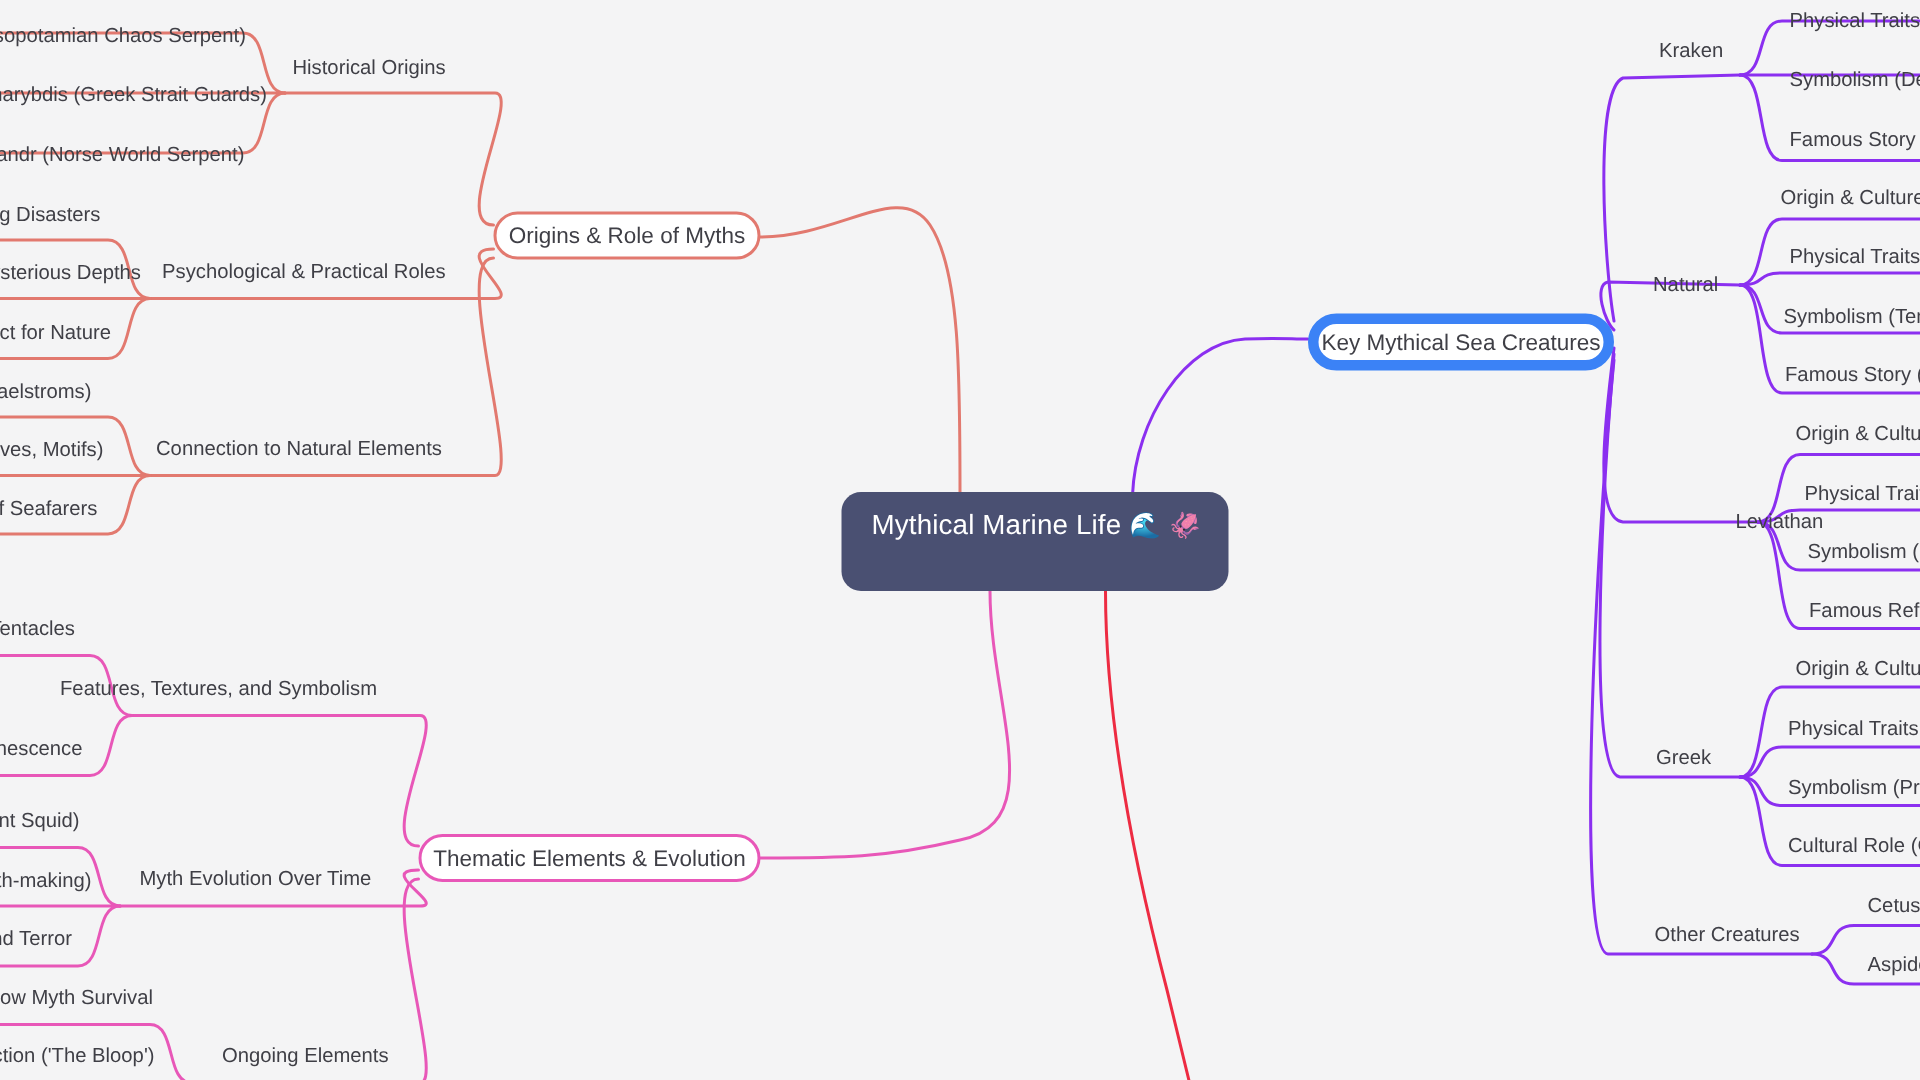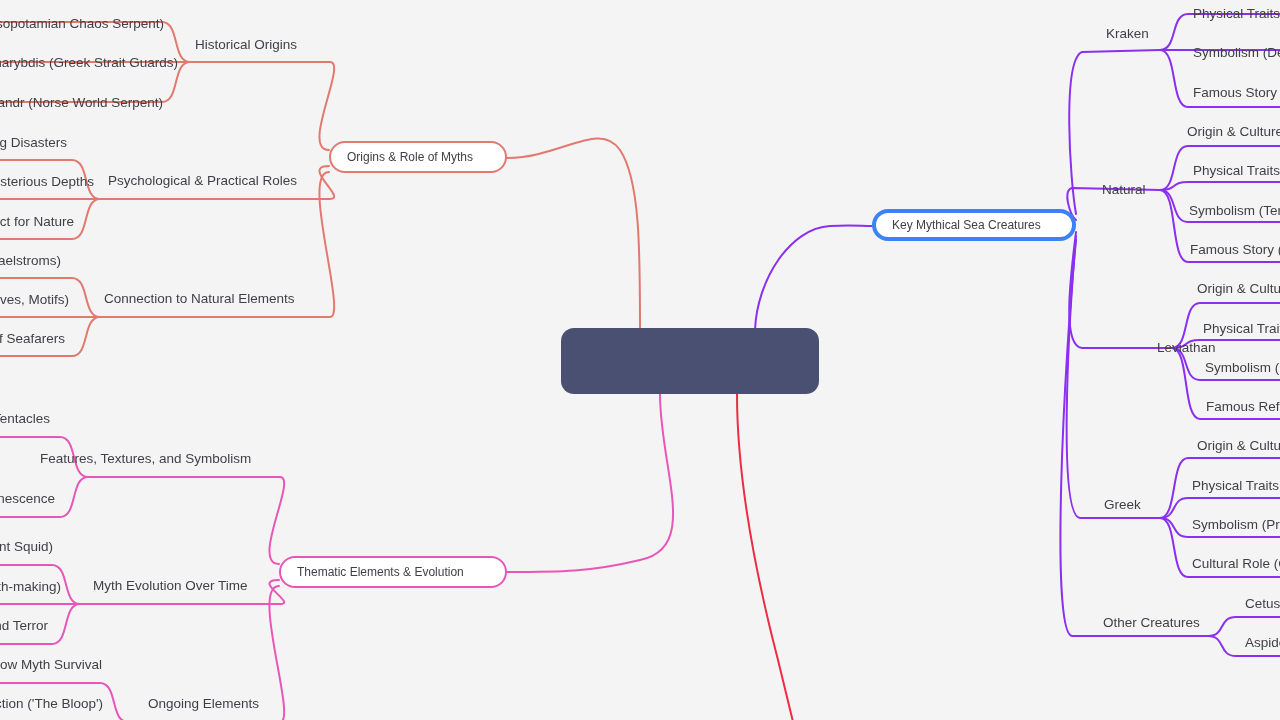--- a/index.html
+++ b/index.html
@@ -48,9 +48,9 @@
     background:#ffffff;
     border-radius:999px;
     box-sizing:border-box;
-    display:flex;align-items:center;justify-content:flex-start;
+    display:flex;align-items:center;justify-content:center;
     color:#3f3f46;
-    font-size:12px;
+    font-size:15px;
     white-space:nowrap;
     z-index:35;
     padding:12px 16px;

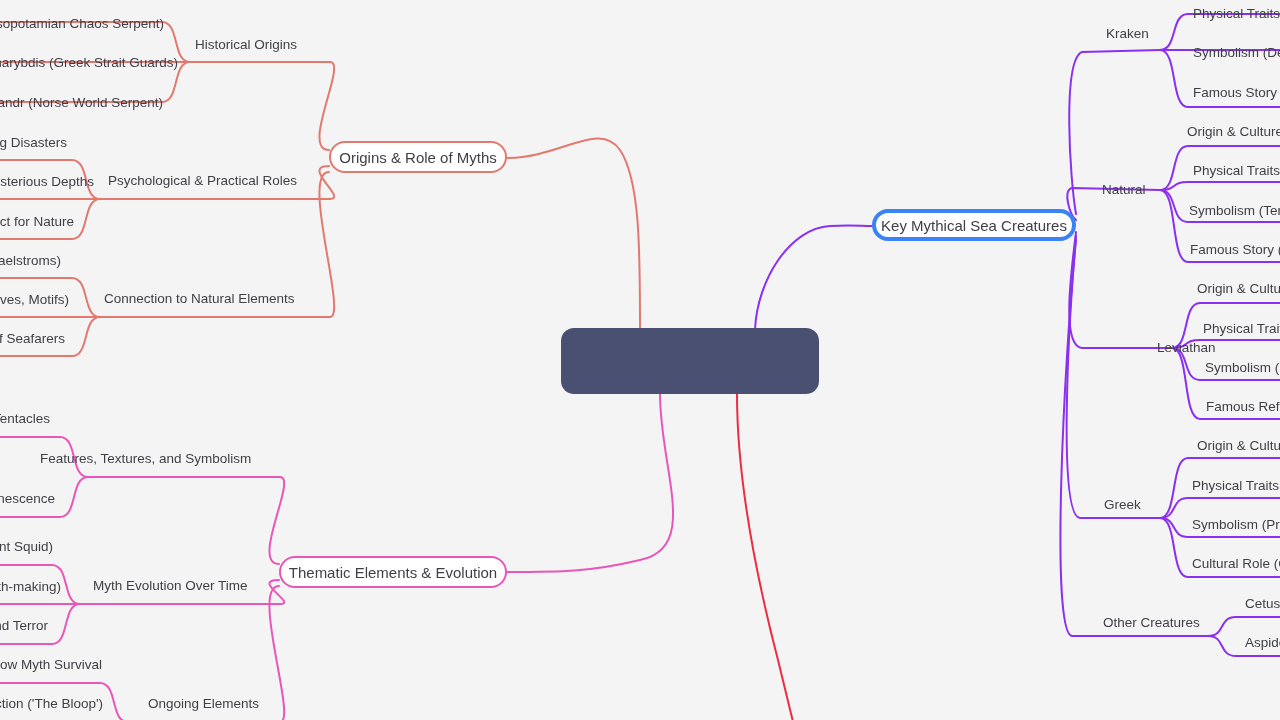--- a/index.html
+++ b/index.html
@@ -58,7 +58,7 @@
   }
   .branch-origins{left:329px;top:141px;width:178px;border:2px solid #e2796f;}
   .branch-thematic{left:279px;top:556px;width:228px;border:2px solid #e857b8;}
-  .branch-key{left:872px;top:209px;width:204px;border:4px solid #3b82f6;}
+  .branch-key{left:872px;top:209px;width:204px;border:7px solid #3b82f6;}
 
   
   .lbl{

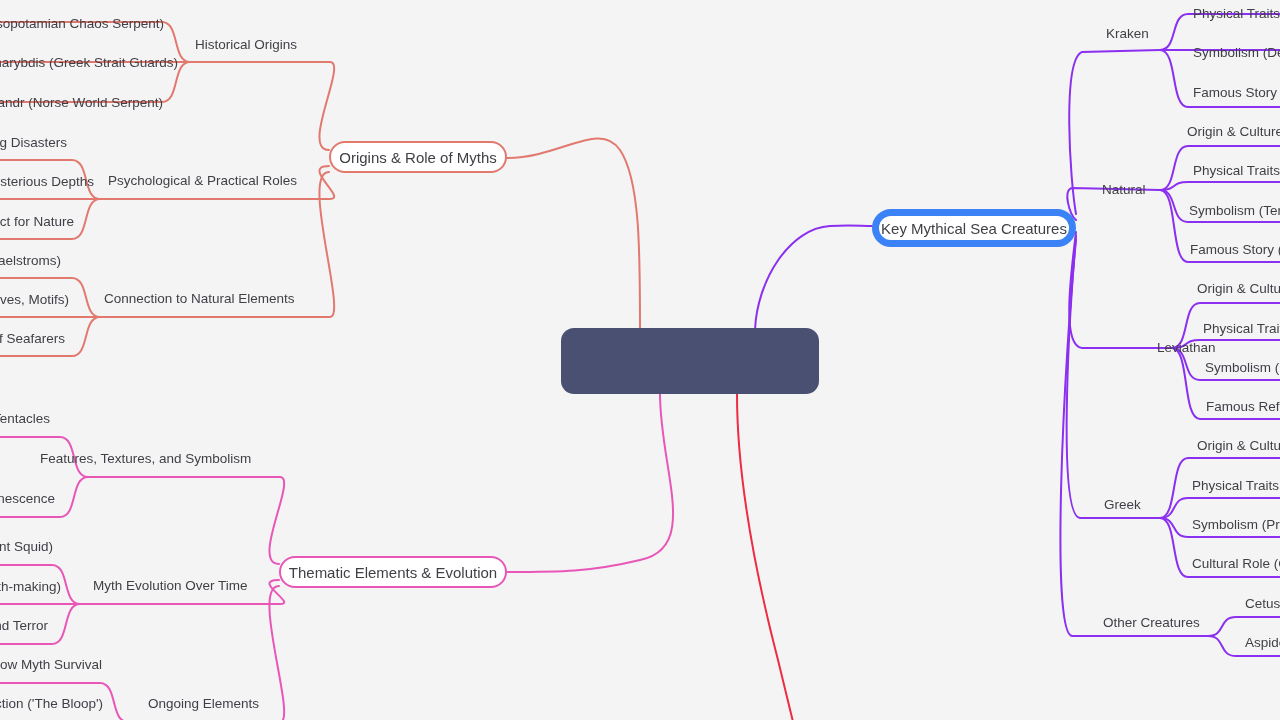--- a/index.html
+++ b/index.html
@@ -156,6 +156,10 @@
   </svg>
 
   <div class="root-node">
+    <div class="root-title">
+      <span>Mythical Marine Life</span>
+      <span class="emoji">🌊 🦑</span>
+    </div>
   </div>
 
   <div class="branch-node branch-origins">

